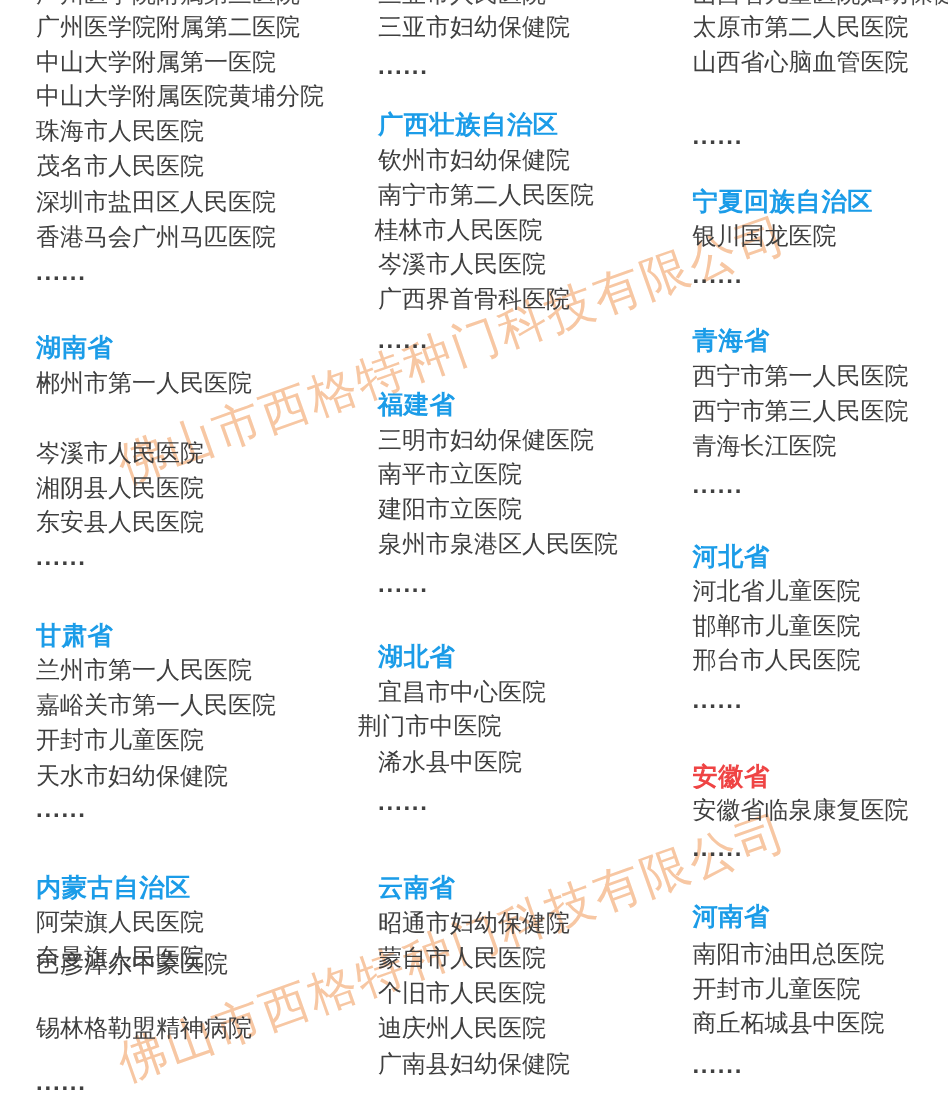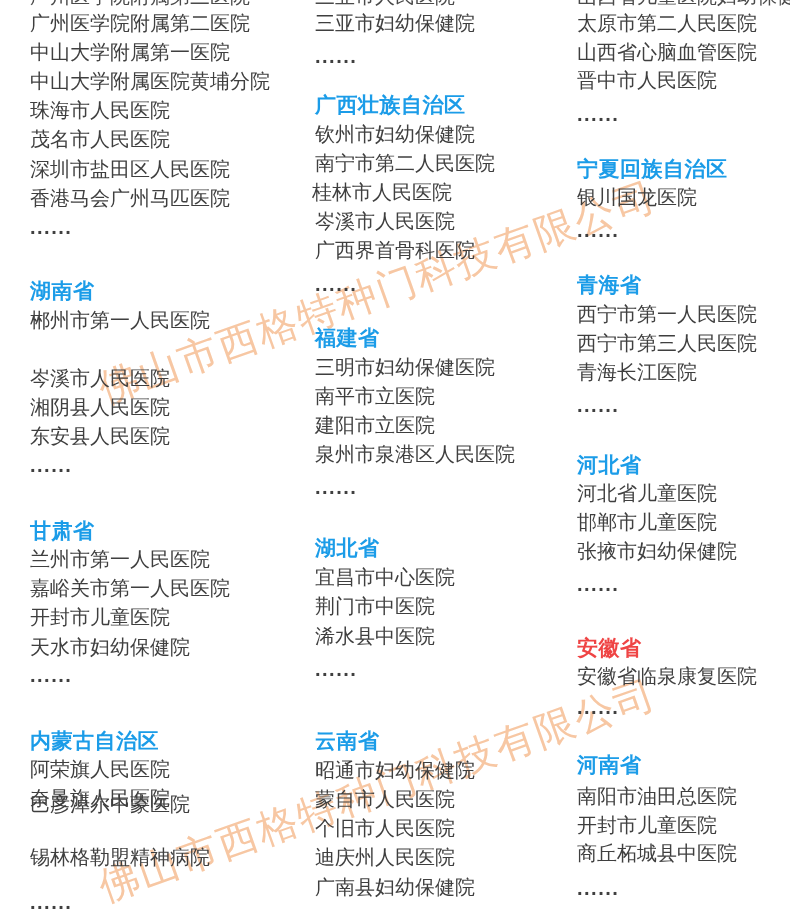--- a/index.html
+++ b/index.html
@@ -109,7 +109,6 @@
     <div class="line partial" style="left: 577px; top: -18px;">山西省儿童医院妇幼保健院</div>
     <div class="line item" style="left: 577px; top: 9px;">太原市第二人民医院</div>
     <div class="line item" style="left: 577px; top: 38px;">山西省心脑血管医院</div>
-    <div class="line item" style="left: 577px; top: 66px;">晋中市人民医院</div>
     <div class="line dots" style="left: 577px; top: 100px;">......</div>
     <div class="line heading" style="left: 577px; top: 154px; color: rgb(27, 156, 232);">宁夏回族自治区</div>
     <div class="line item" style="left: 577px; top: 183px;">银川国龙医院</div>

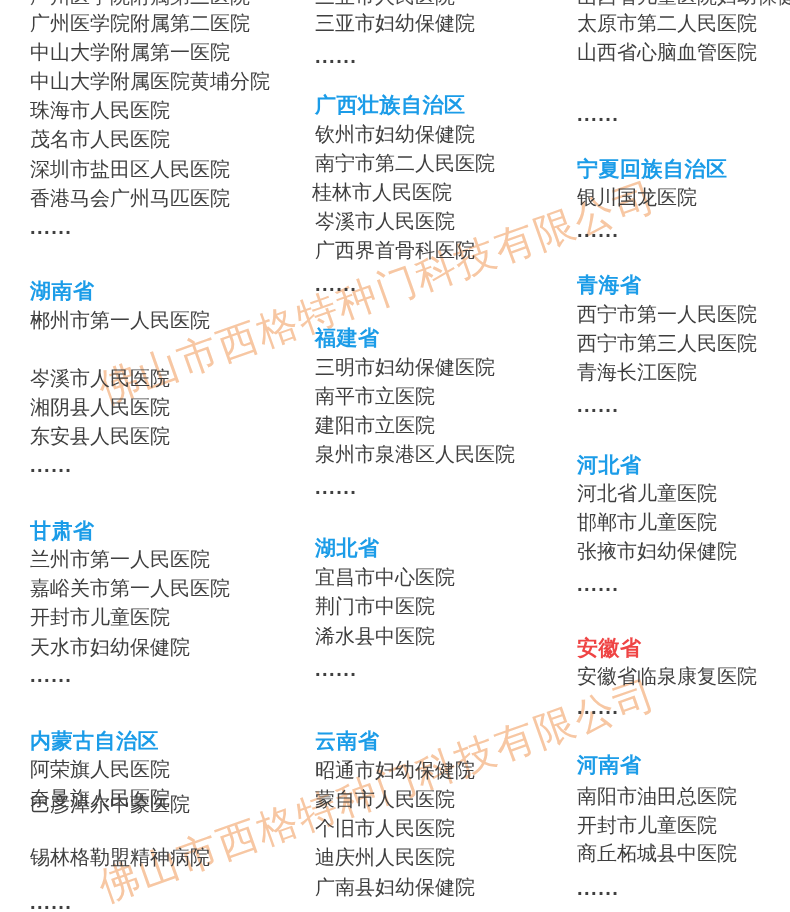--- a/index.html
+++ b/index.html
@@ -121,7 +121,7 @@
     <div class="line heading" style="left: 577px; top: 450px; color: rgb(27, 156, 232);">河北省</div>
     <div class="line item" style="left: 577px; top: 479px;">河北省儿童医院</div>
     <div class="line item" style="left: 577px; top: 508px;">邯郸市儿童医院</div>
-    <div class="line item" style="left: 577px; top: 537px;">张掖市妇幼保健院</div>
+    <div class="line item" style="left: 577px; top: 537px;">邢台市人民医院</div>
     <div class="line dots" style="left: 577px; top: 570px;">......</div>
     <div class="line heading" style="left: 577px; top: 633px; color: #ef4444;">安徽省</div>
     <div class="line item" style="left: 577px; top: 662px;">安徽省临泉康复医院</div>

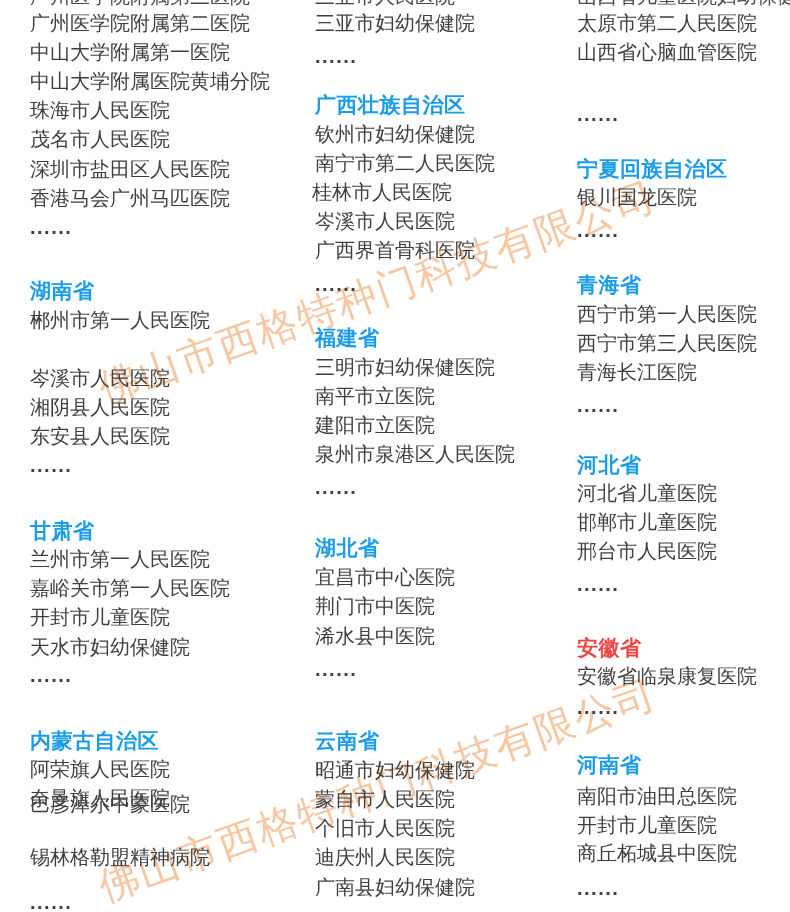--- a/index.html
+++ b/index.html
@@ -97,7 +97,7 @@
     <div class="line dots" style="left: 315px; top: 473px;">......</div>
     <div class="line heading" style="left: 315px; top: 533px; color: rgb(27, 156, 232);">湖北省</div>
     <div class="line item" style="left: 315px; top: 563px;">宜昌市中心医院</div>
-    <div class="line item" style="left: 315px; top: 592px;">荆门市中医院</div>
+    <div class="line item" style="left: 298px; top: 592px;">荆门市中医院</div>
     <div class="line item" style="left: 315px; top: 622px;">浠水县中医院</div>
     <div class="line dots" style="left: 315px; top: 655px;">......</div>
     <div class="line heading" style="left: 315px; top: 726px; color: rgb(27, 156, 232);">云南省</div>

